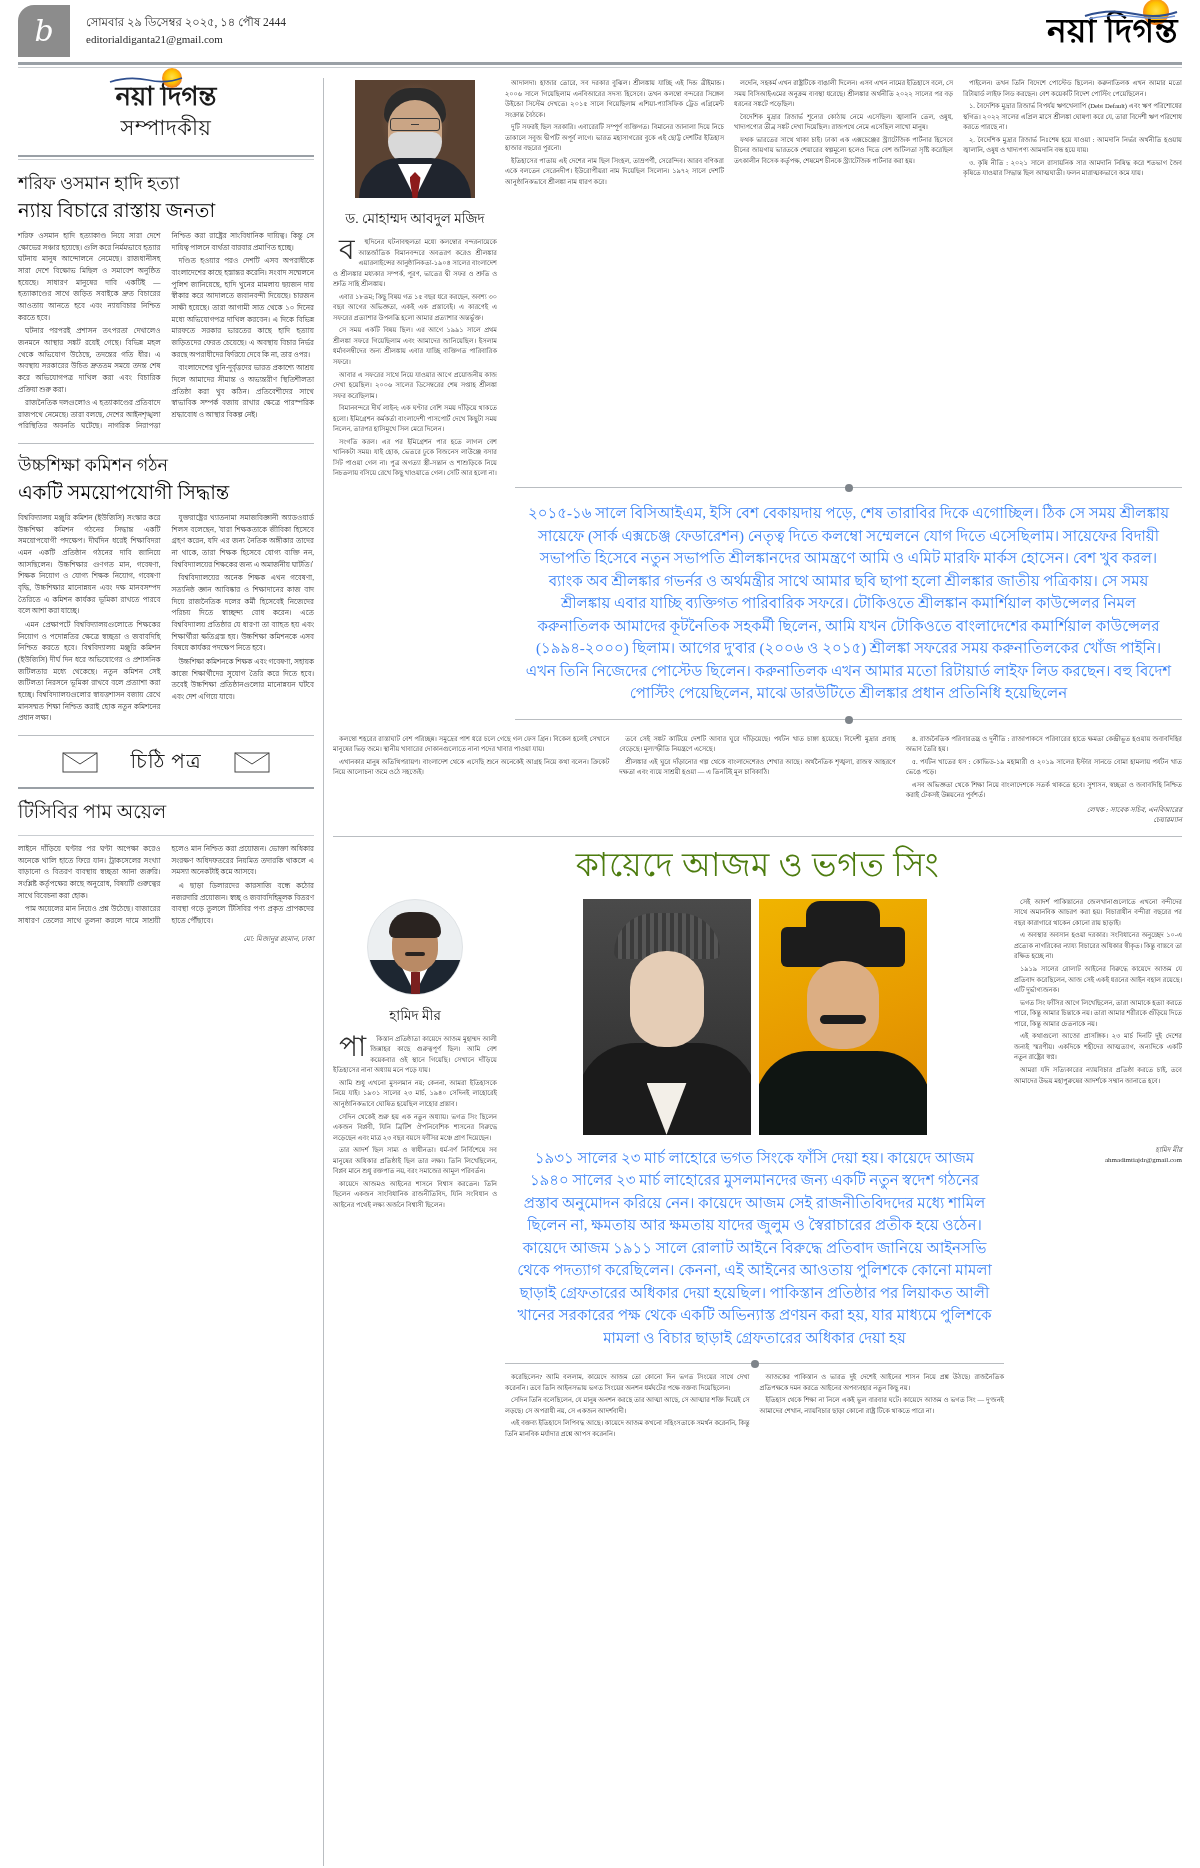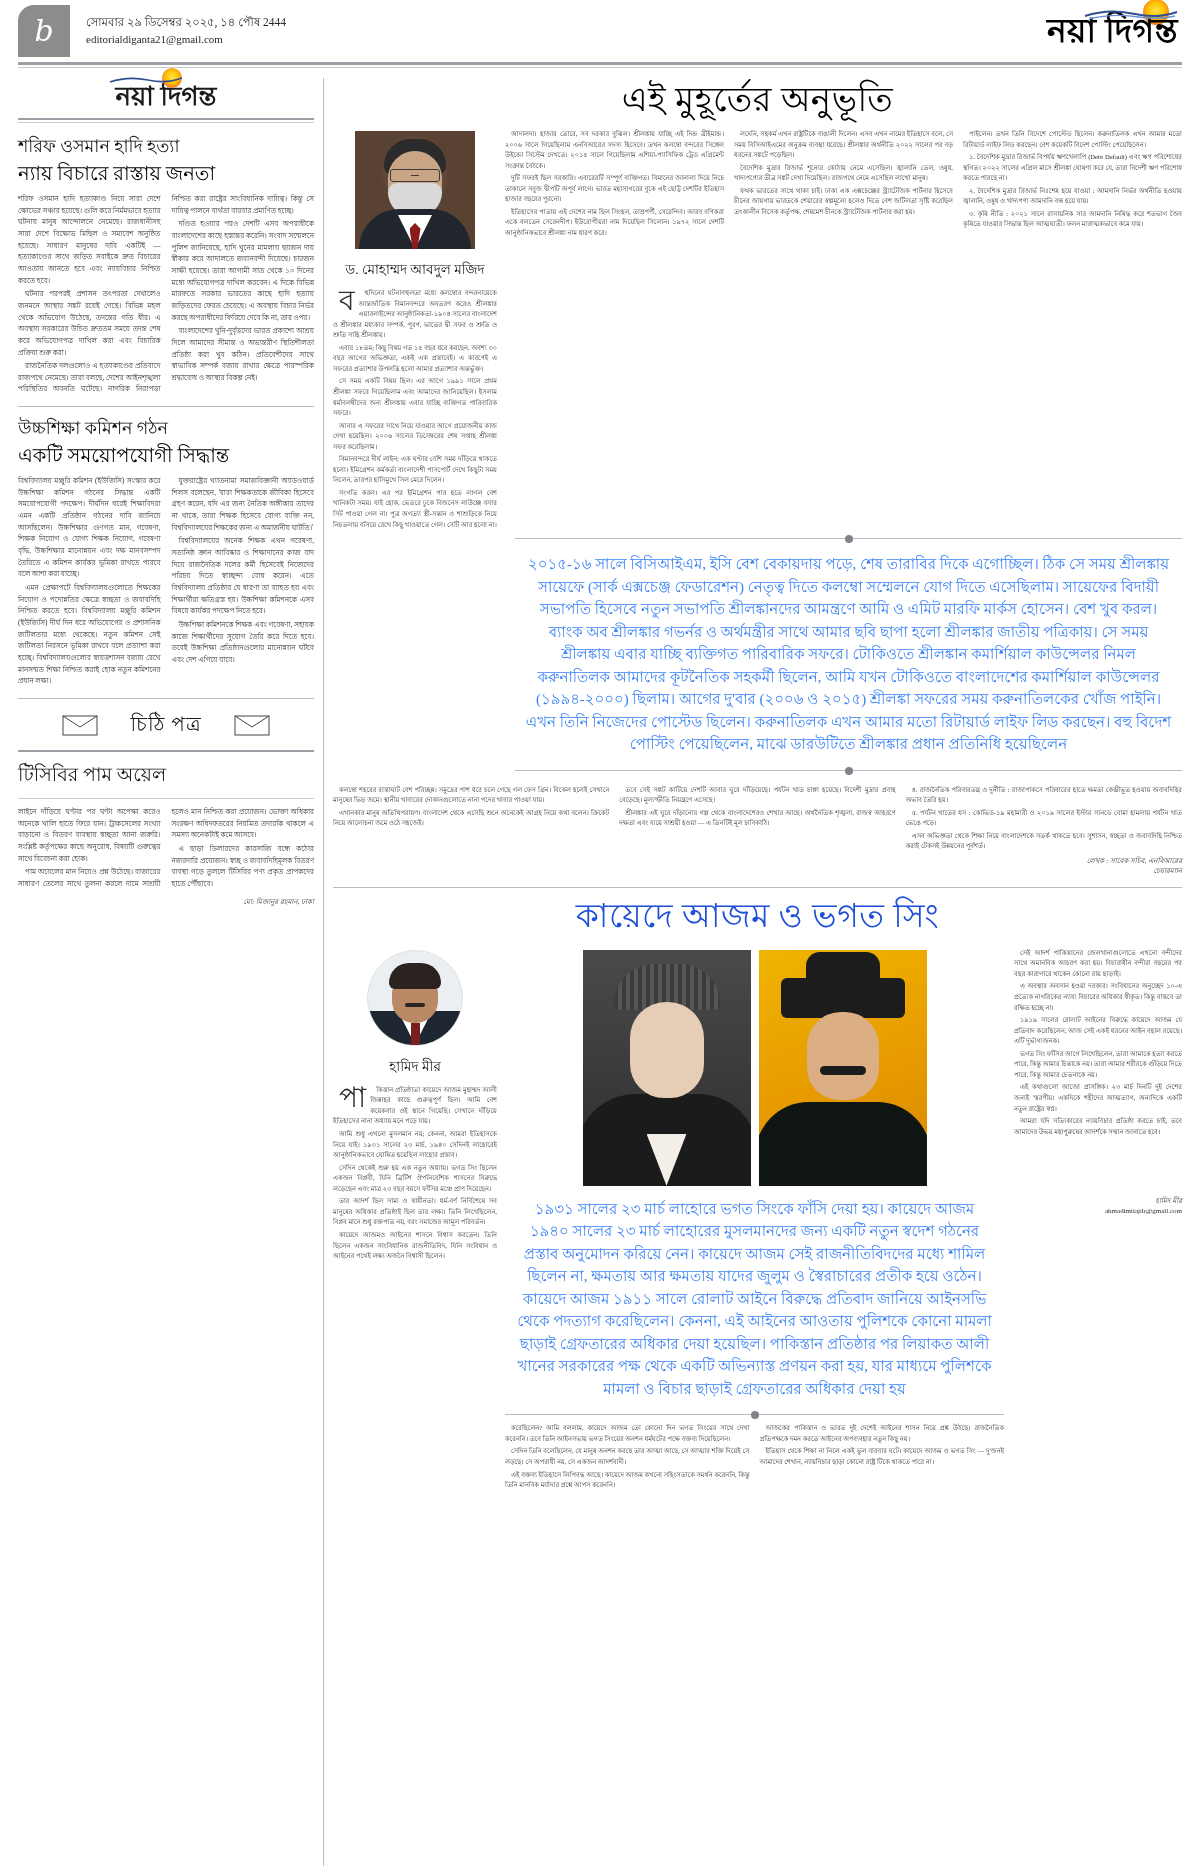--- a/index.html
+++ b/index.html
@@ -320,7 +320,6 @@
   <div class="col-main">
 
     <div>
-      <div class="main-head">এই মুহূর্তের অনুভূতি</div>
 
       <div class="art1">
         <div class="art1-left">

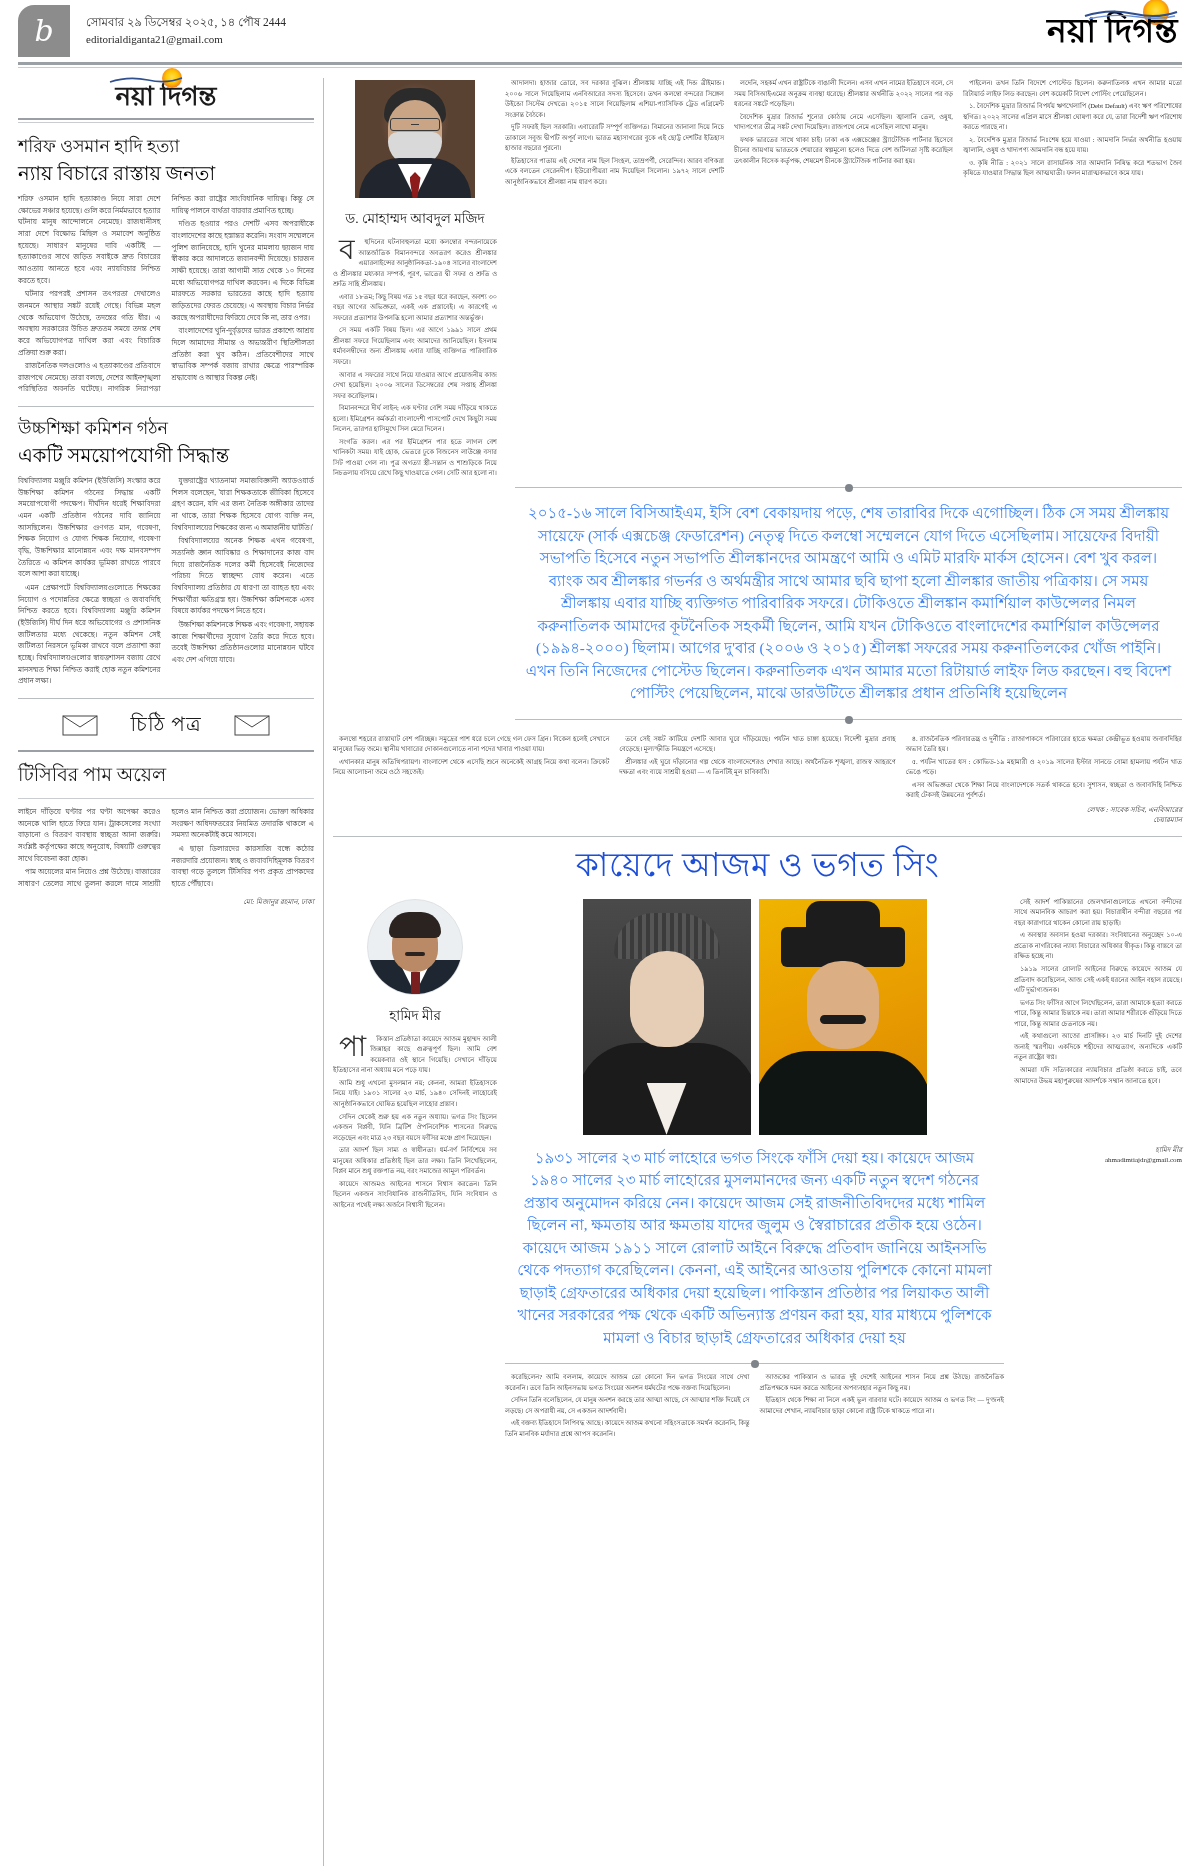--- a/index.html
+++ b/index.html
@@ -260,6 +260,7 @@
       </svg>
       <div class="logo-text">নয়া দিগন্ত</div>
     </div>
+    <div class="ed-sub">সম্পাদকীয়</div>
     <div class="hr-dbl"></div>
     <div class="hr-thin"></div>
 

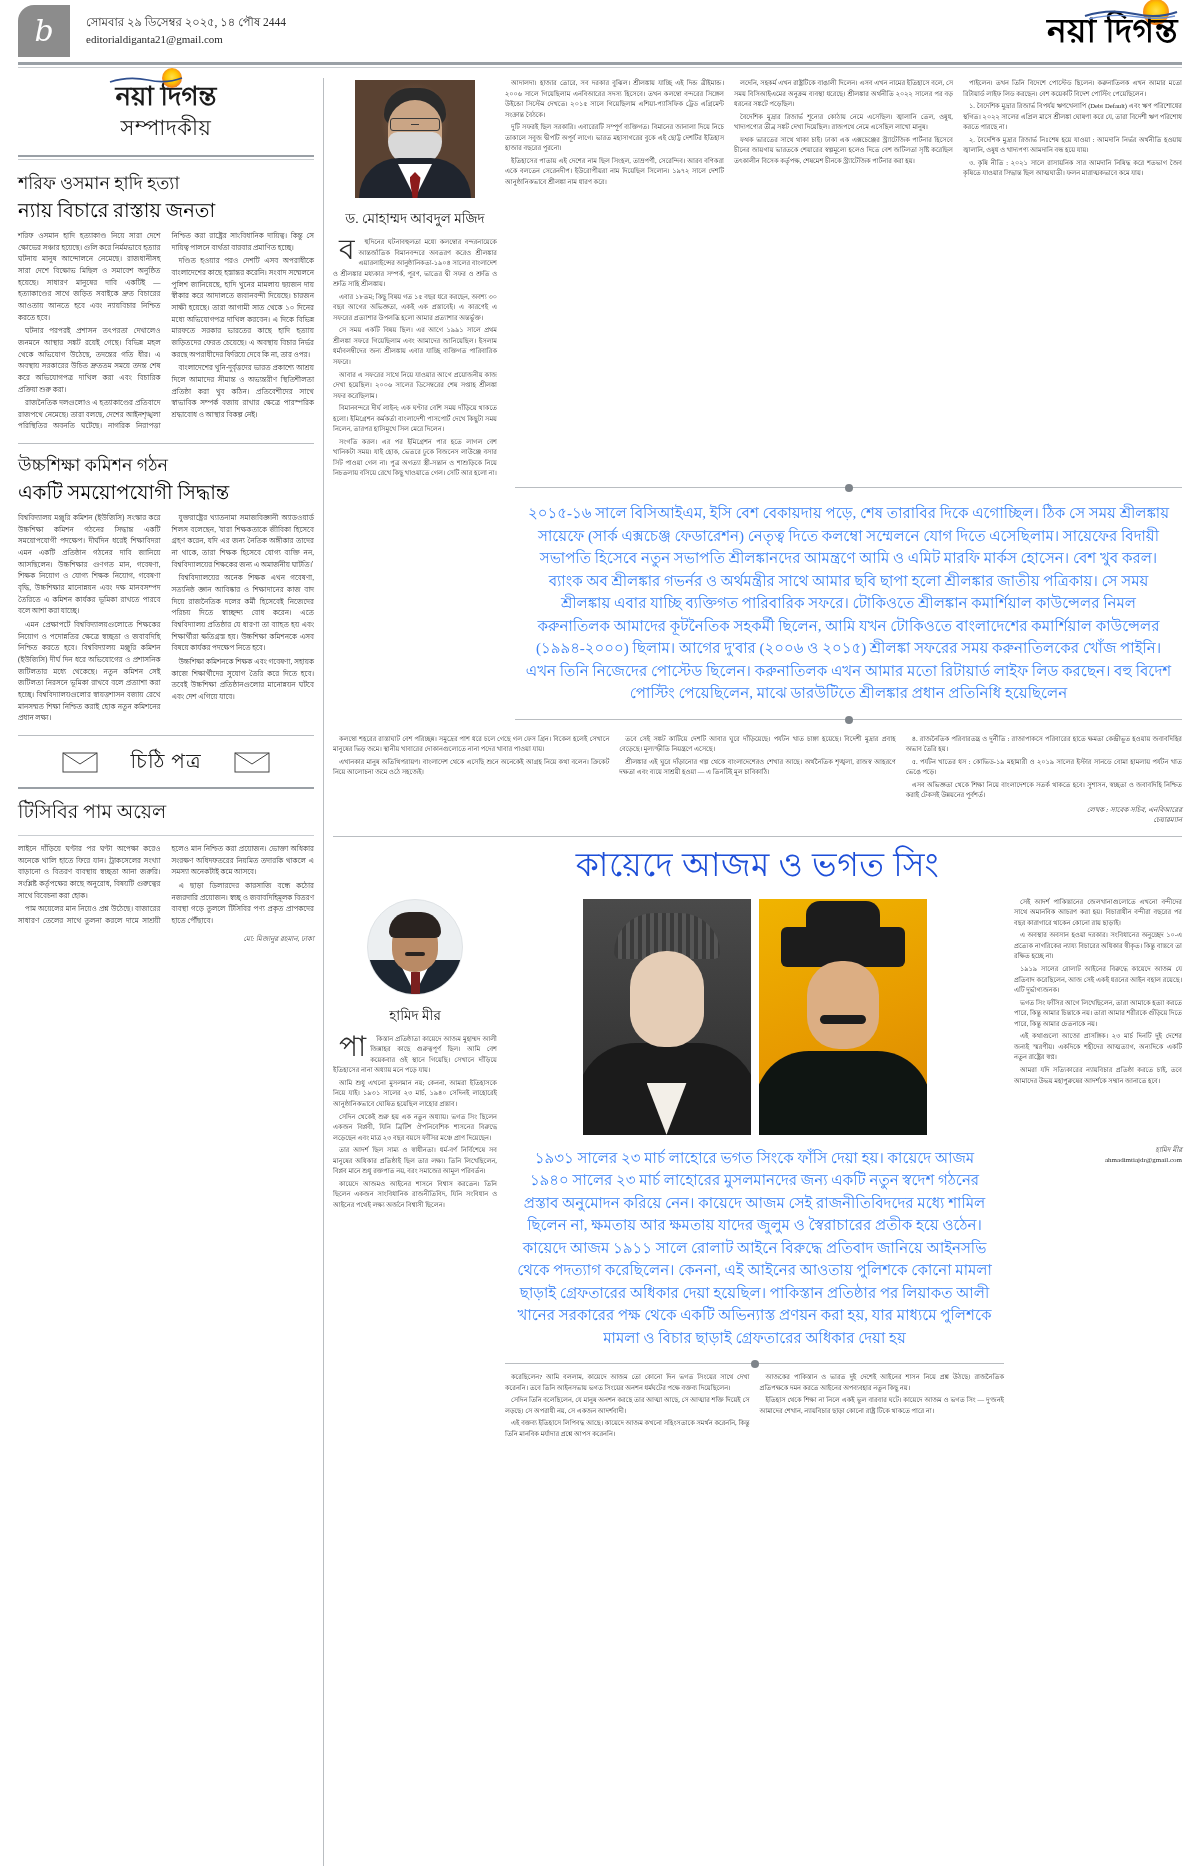--- a/index.html
+++ b/index.html
@@ -124,7 +124,7 @@
   }
   .main-head2 {
     text-align: center; font-size: 33px; font-weight: 400;
-    line-height: 1.15; letter-spacing: .5px; padding: 6px 0 12px; color: #1d4ed8;
+    line-height: 1.15; letter-spacing: .5px; padding: 6px 0 12px; color: #4d7c0f;
   }
 
   .art1 { display: flex; }

